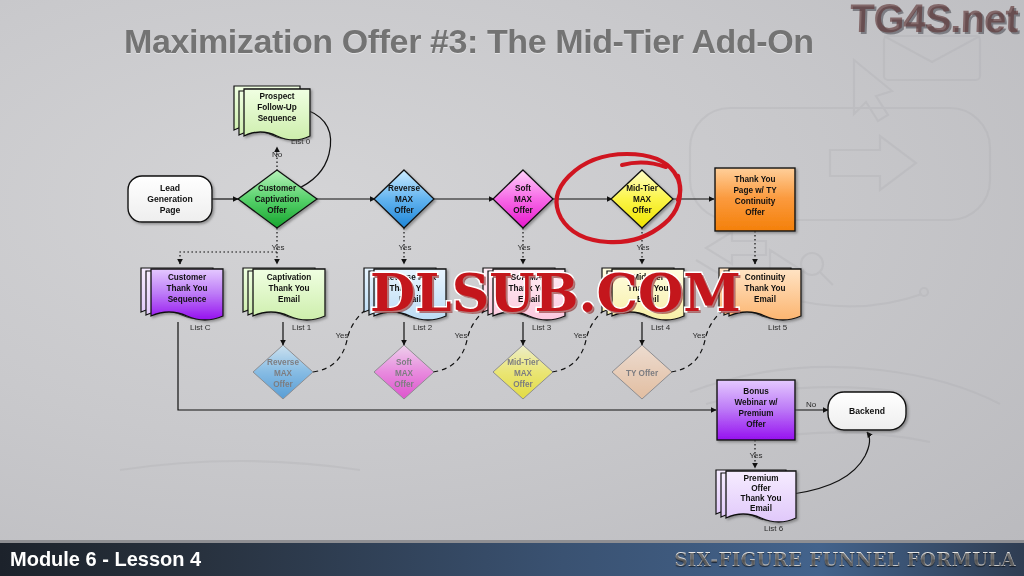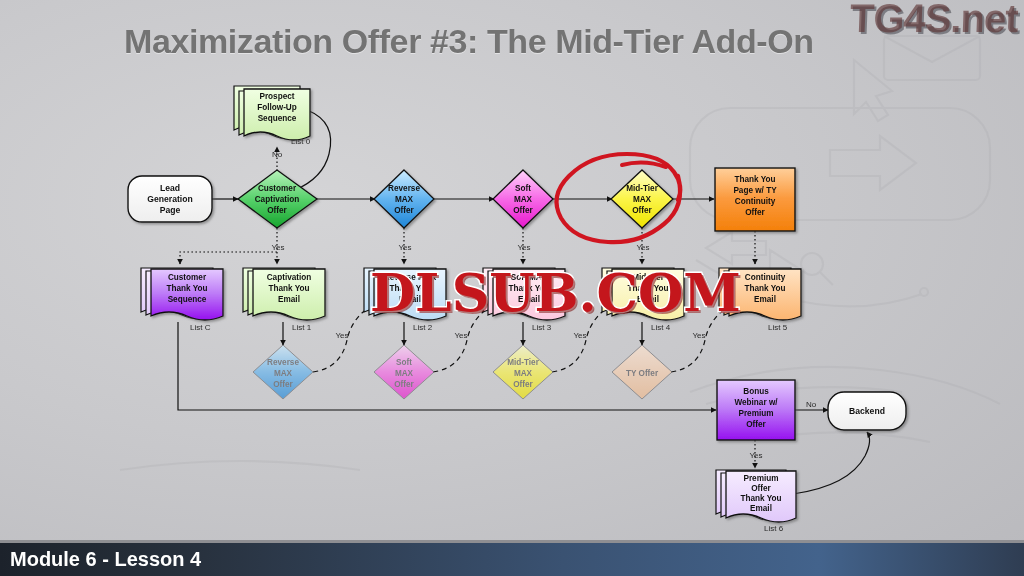--- a/index.html
+++ b/index.html
@@ -409,6 +409,7 @@
 
 <div id="footer">
   <div id="footer-left">Module 6 - Lesson 4</div>
+  <div id="footer-right">SIX-FIGURE FUNNEL FORMULA</div>
 </div>
 
 </body></html>

